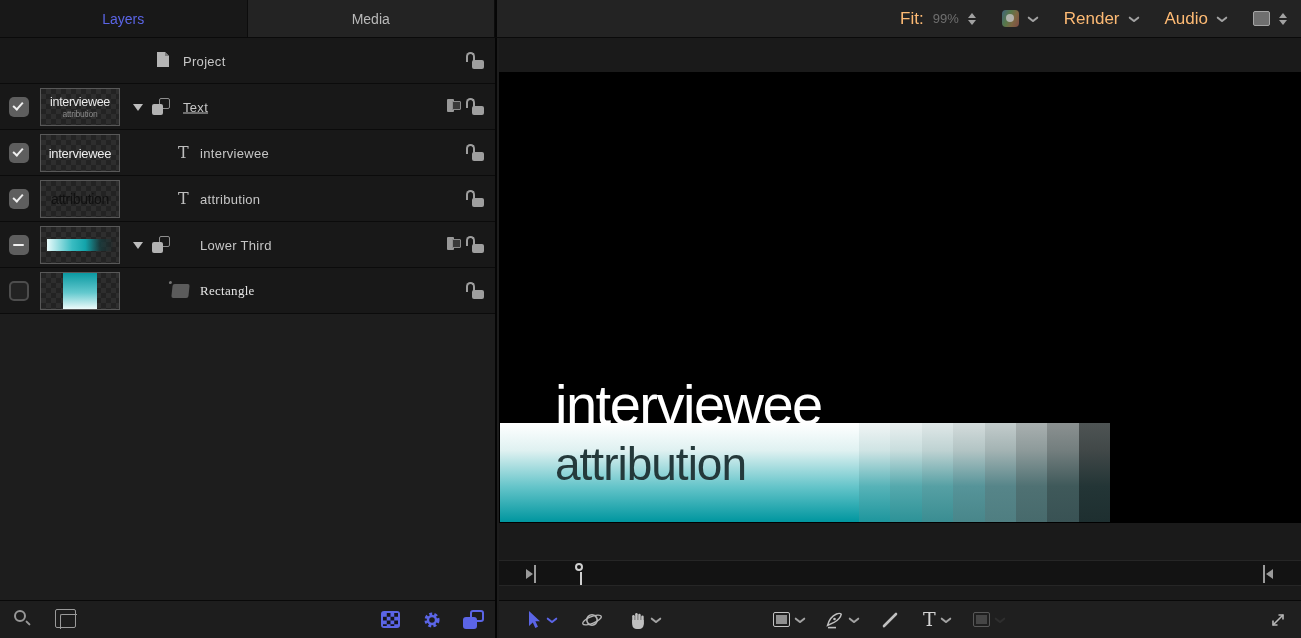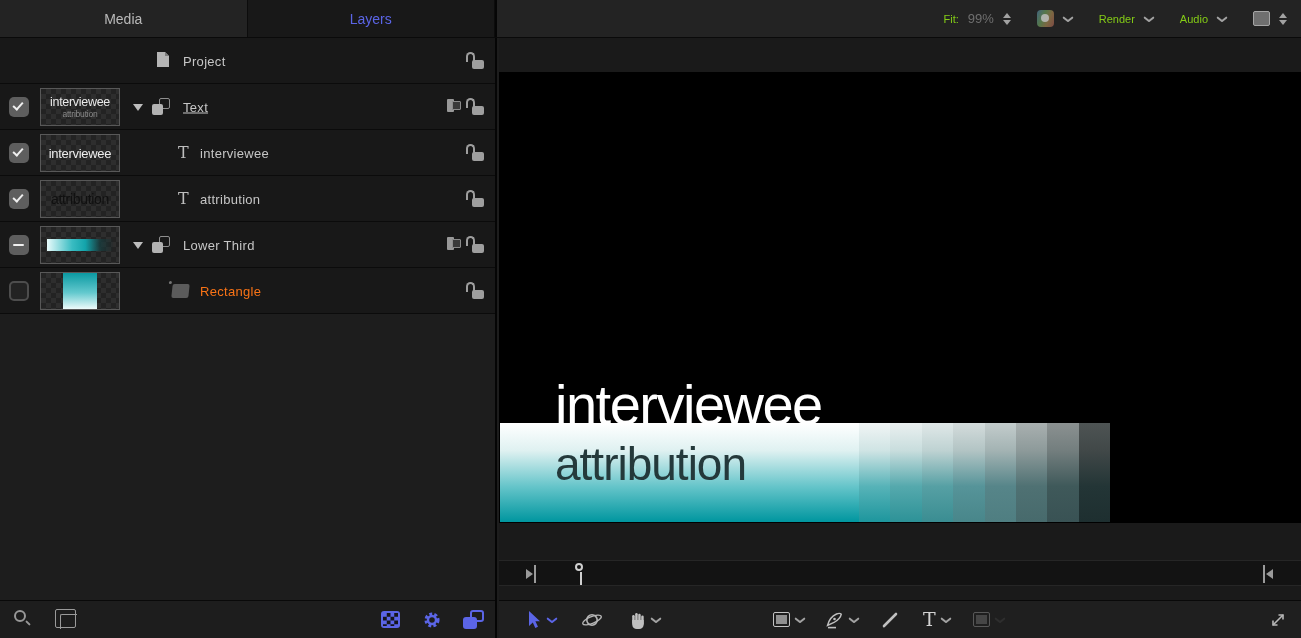--- a/index.html
+++ b/index.html
@@ -192,8 +192,8 @@
 
   <div class="topbar">
     <div class="tabs">
+      <div class="tab active">Layers</div>
       <div class="tab">Media</div>
-      <div class="tab active">Layers</div>
     </div>
     <div class="viewer-controls">
       <span class="vc-label">Fit:</span>

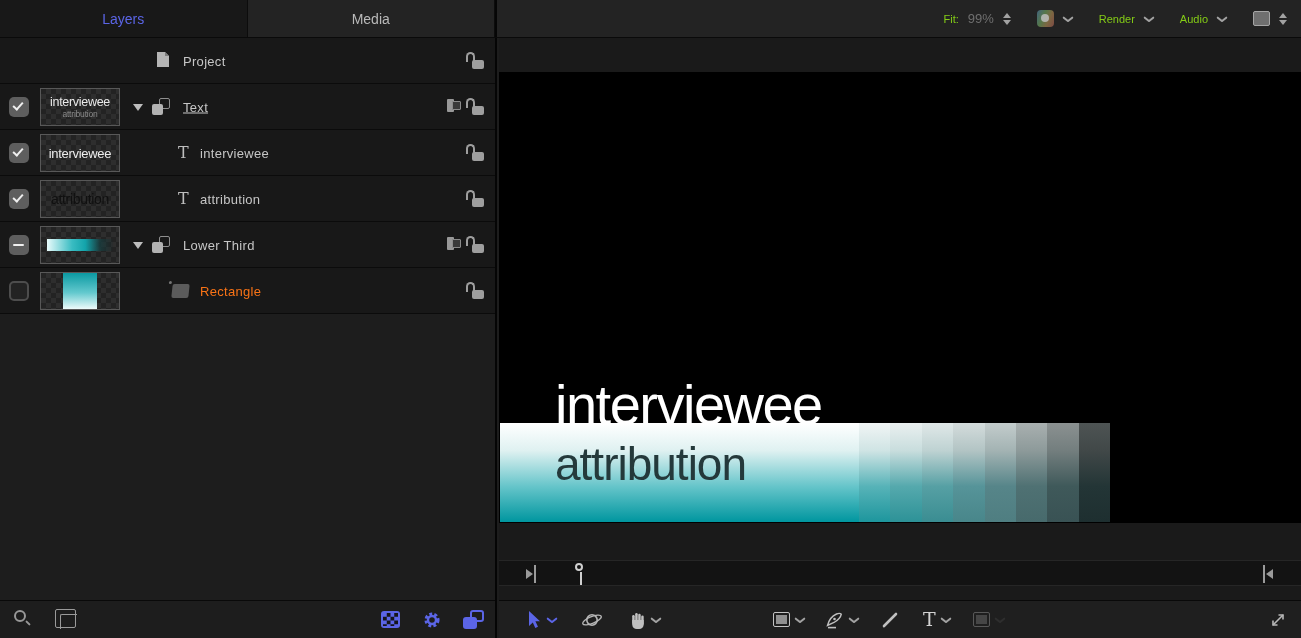--- a/index.html
+++ b/index.html
@@ -16,7 +16,7 @@
   .tab.active { background:#181818; color:var(--accent); }
   .viewer-controls { flex:1; display:flex; align-items:center; justify-content:flex-end;
                      gap:9px; padding-right:14px; }
-  .vc-label { font-size:11px; color:#84cc16; }
+  .vc-label { font-size:17px; color:#fdba74; }
   .vc-dim { font-size:13px; color:#6f6f6f; }
   .stepper { display:flex; flex-direction:column; gap:2px; align-items:center; }
   .tri-up { width:0; height:0; border-left:4px solid transparent; border-right:4px solid transparent;

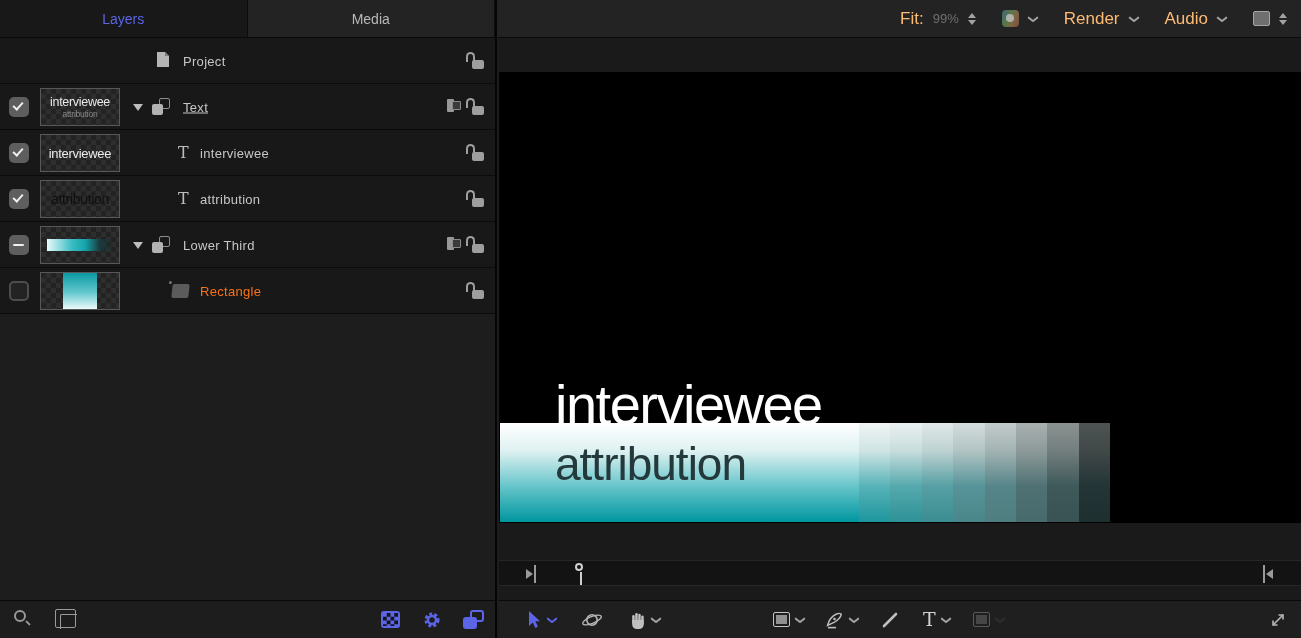--- a/index.html
+++ b/index.html
@@ -300,7 +300,7 @@
           <span class="back"></span>
           <span class="front"></span>
         </span>
-      <span class="row-label" style="left:183px">Lower Third</span>
+      <span class="row-label" style="left:200px">Lower Third</span>
       <span class="badge-blend">
           <span class="b1"></span>
           <span class="b2"></span>

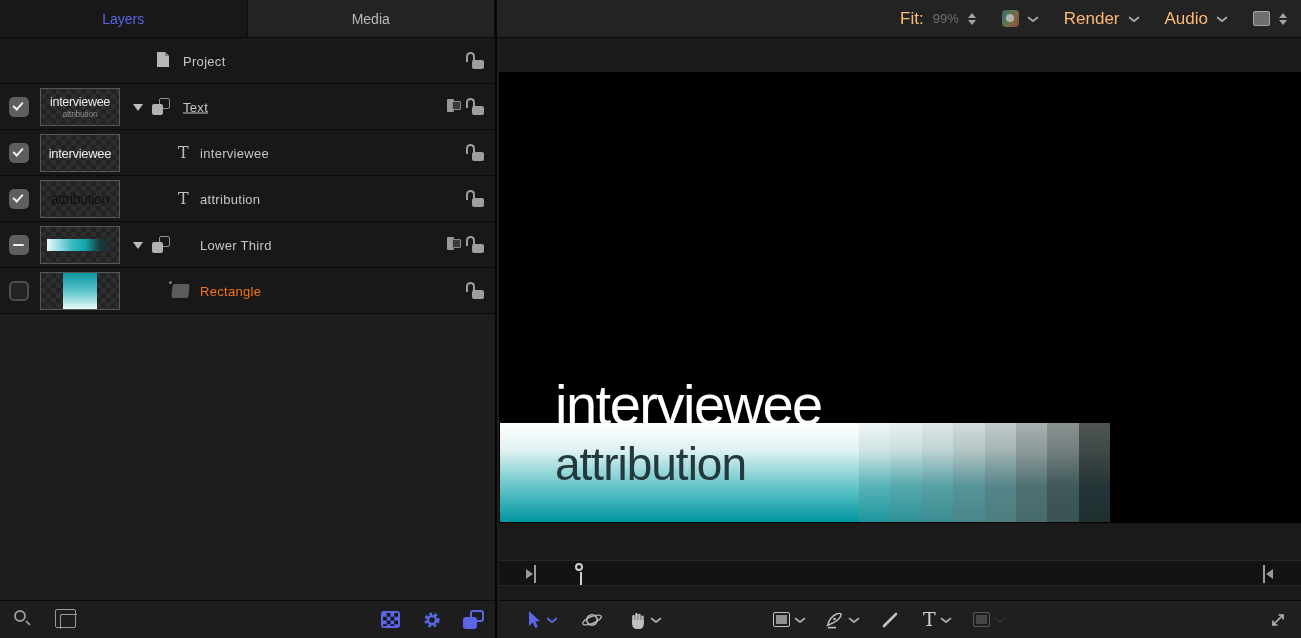--- a/index.html
+++ b/index.html
@@ -43,7 +43,7 @@
   .row { position:relative; height:46px; background:#181818; border-bottom:1px solid #0b0b0b; }
   .row-label { position:absolute; top:50%; transform:translateY(-50%); font-size:13px; color:#c6c6c6;
                letter-spacing:.3px; white-space:nowrap; }
-  .row-label.dim { color:#f97316; }
+  .row-label.dim { color:#e5e5e5;font-family:Liberation Serif, serif; }
   .row-label.underlined { text-decoration:underline; }
 
   .checkbox { position:absolute; left:9px; top:13px; width:20px; height:20px; border-radius:5px;

